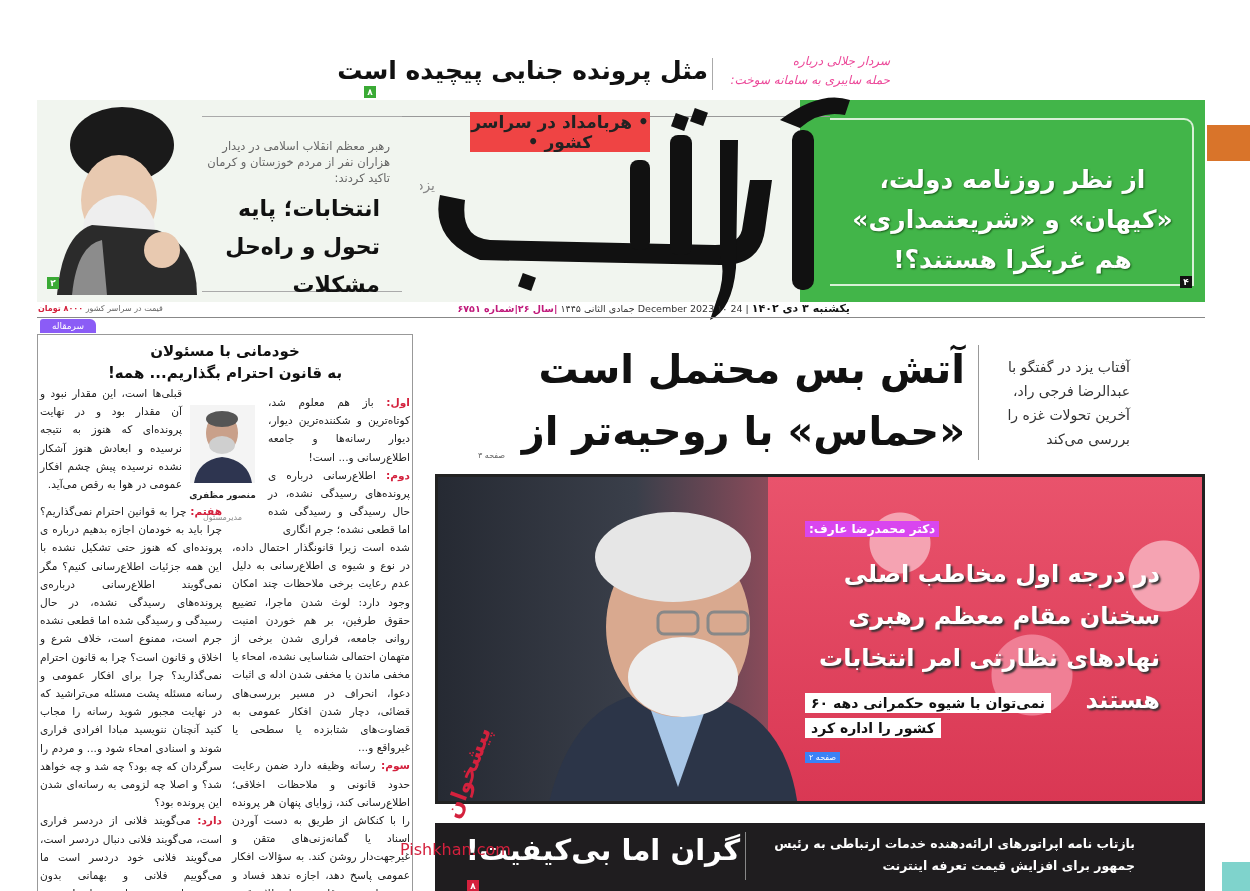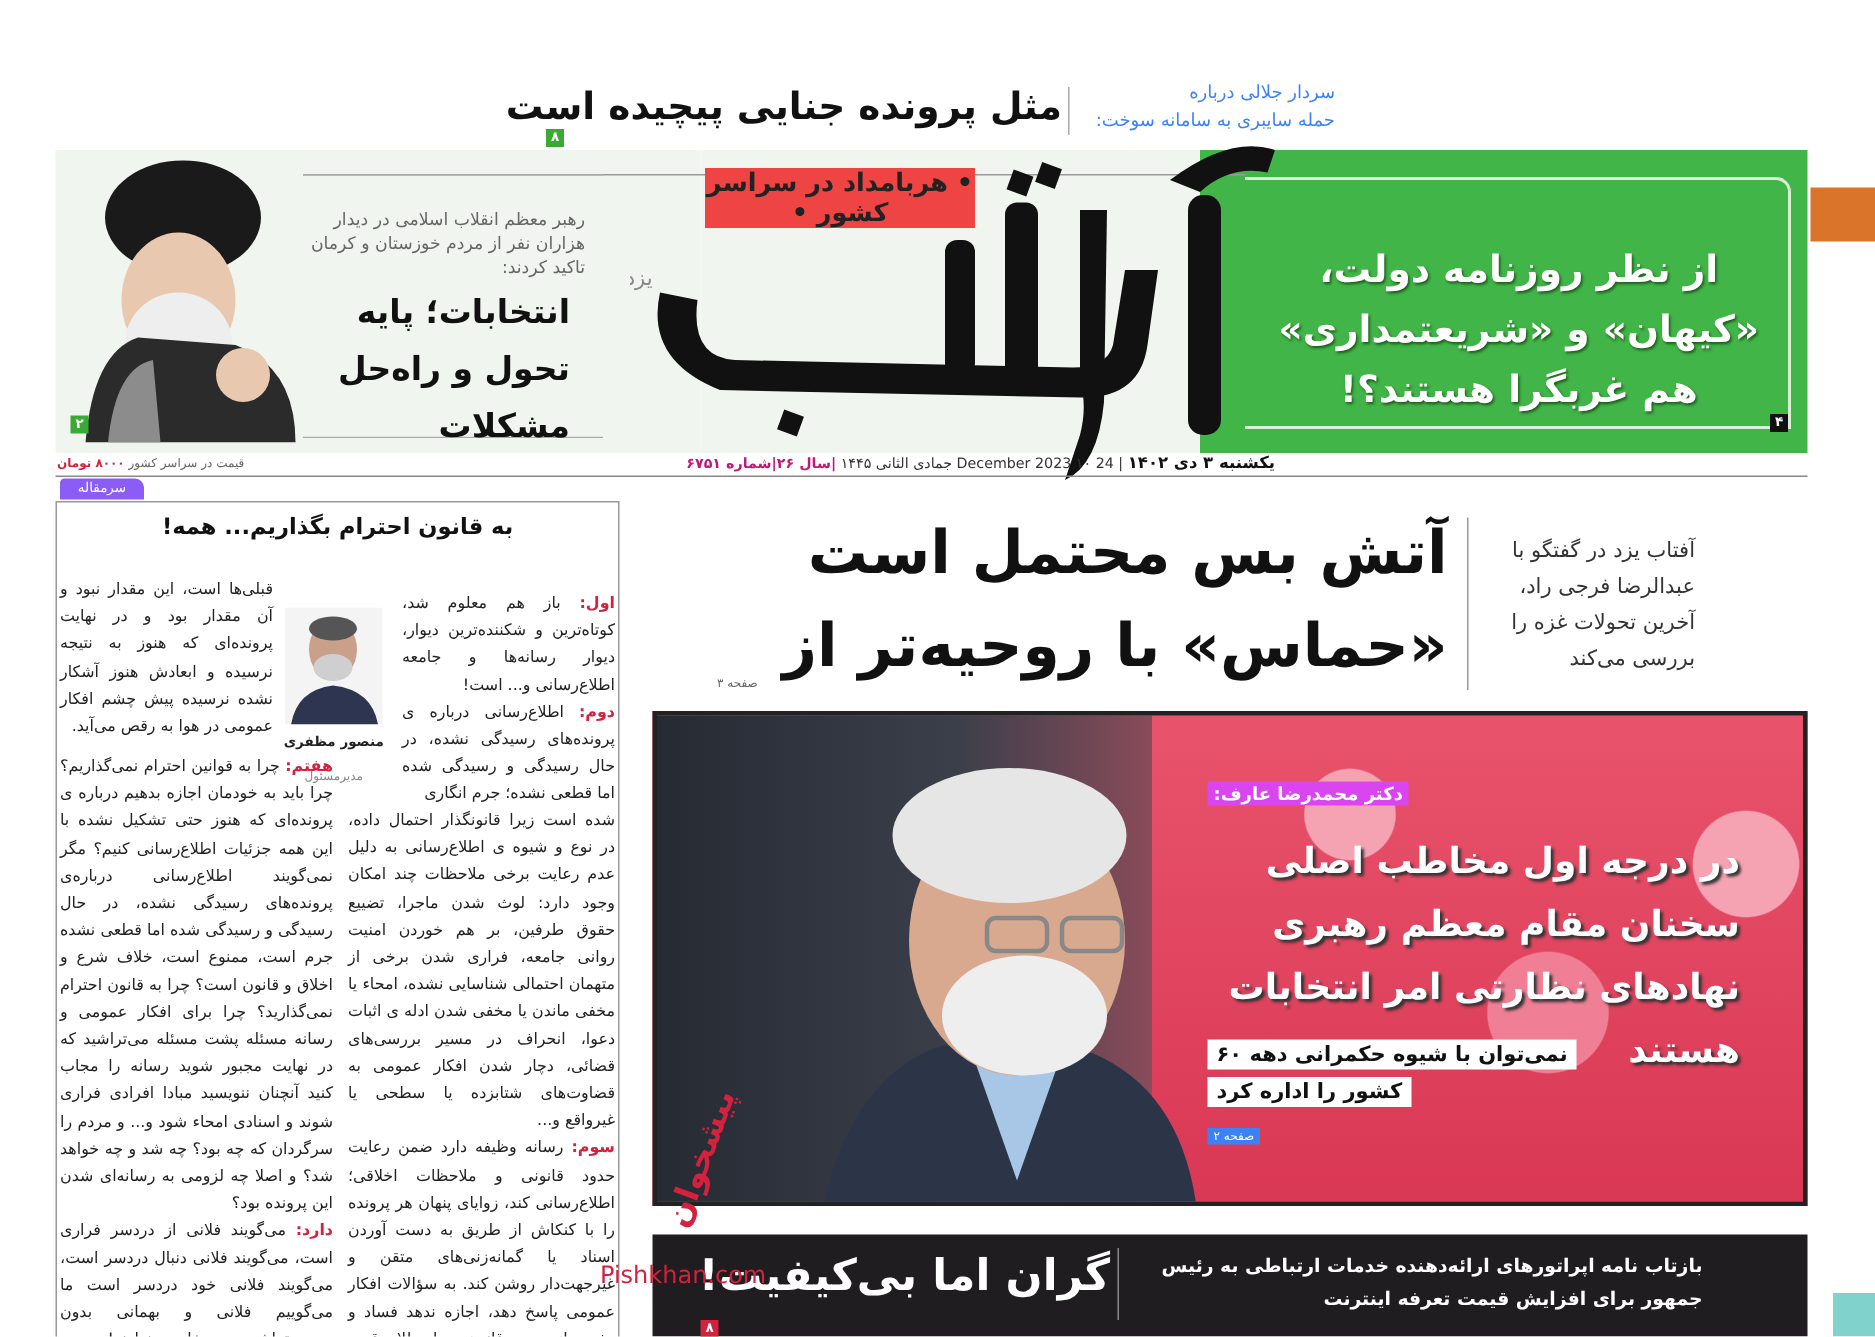--- a/index.html
+++ b/index.html
@@ -13,7 +13,7 @@
   .abs { position: absolute; }
 
   
-  .top-teaser-sub { left: 720px; top: 52px; width: 170px; font-size: 12px; line-height: 19px; color: #3b82f6; text-align: right; }
+  .top-teaser-sub { left: 720px; top: 52px; width: 170px; font-size: 12px; line-height: 19px; color: #ec4899; text-align: right; font-style: italic; }
   .top-teaser-div { left: 712px; top: 58px; width: 1px; height: 32px; background: #aaa; }
   .top-teaser-title { left: 372px; top: 56px; width: 336px; font-size: 25px; font-weight: bold; color: #111; text-align: left; white-space: nowrap; }
   .page-chip { background: #3aaa35; color: #fff; font-size: 9px; width: 12px; height: 12px; line-height: 12px; text-align: center; font-weight: bold; }

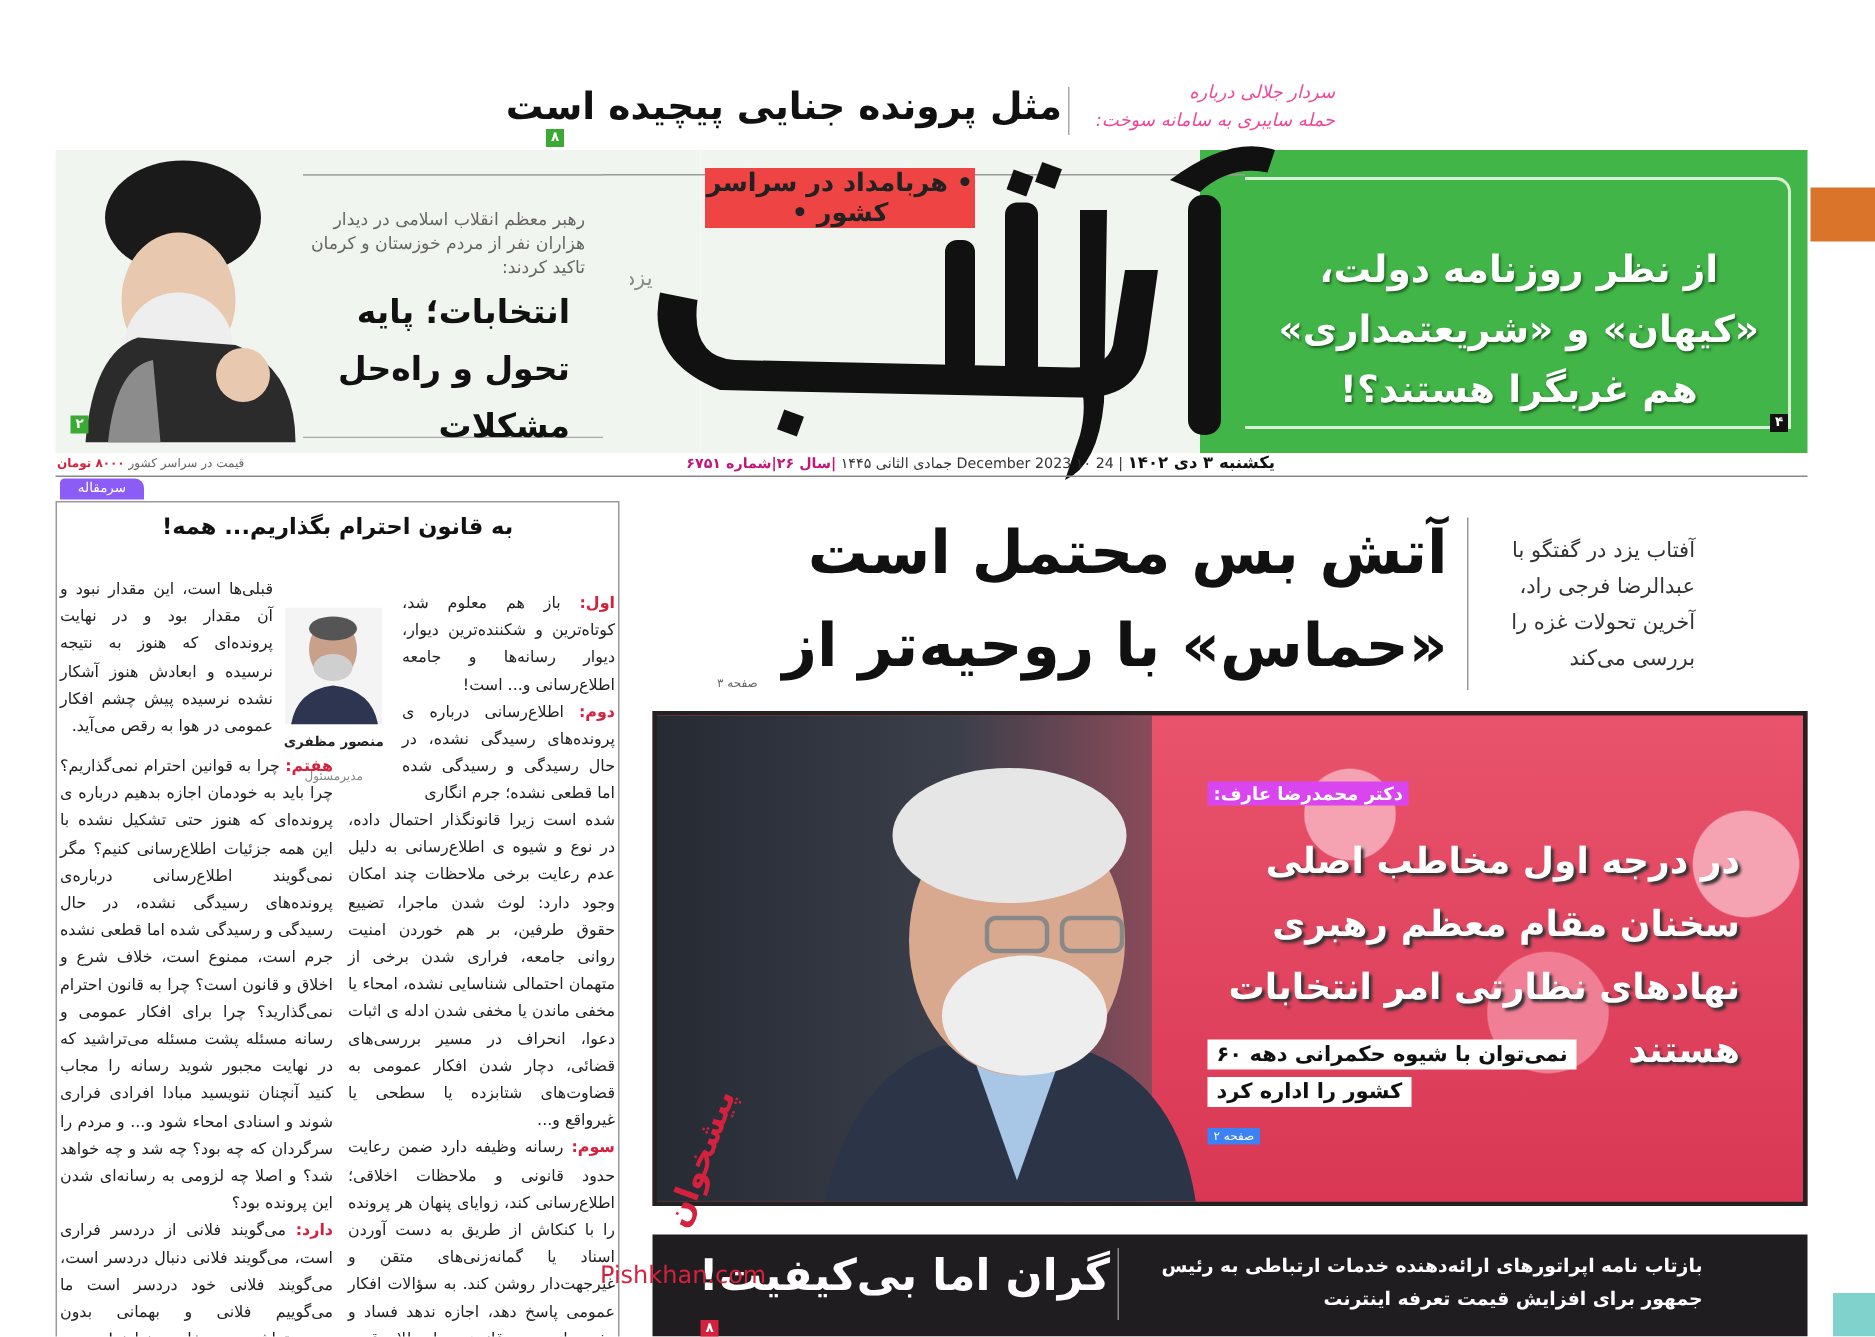--- a/index.html
+++ b/index.html
@@ -161,6 +161,7 @@
 <div class="abs editorial-tag">سرمقاله</div>
 <div class="abs editorial-box"></div>
 <div class="abs editorial-title">
+  <div>خودمانی با مسئولان</div>
   <div>به قانون احترام بگذاریم... همه!</div>
 </div>
 

